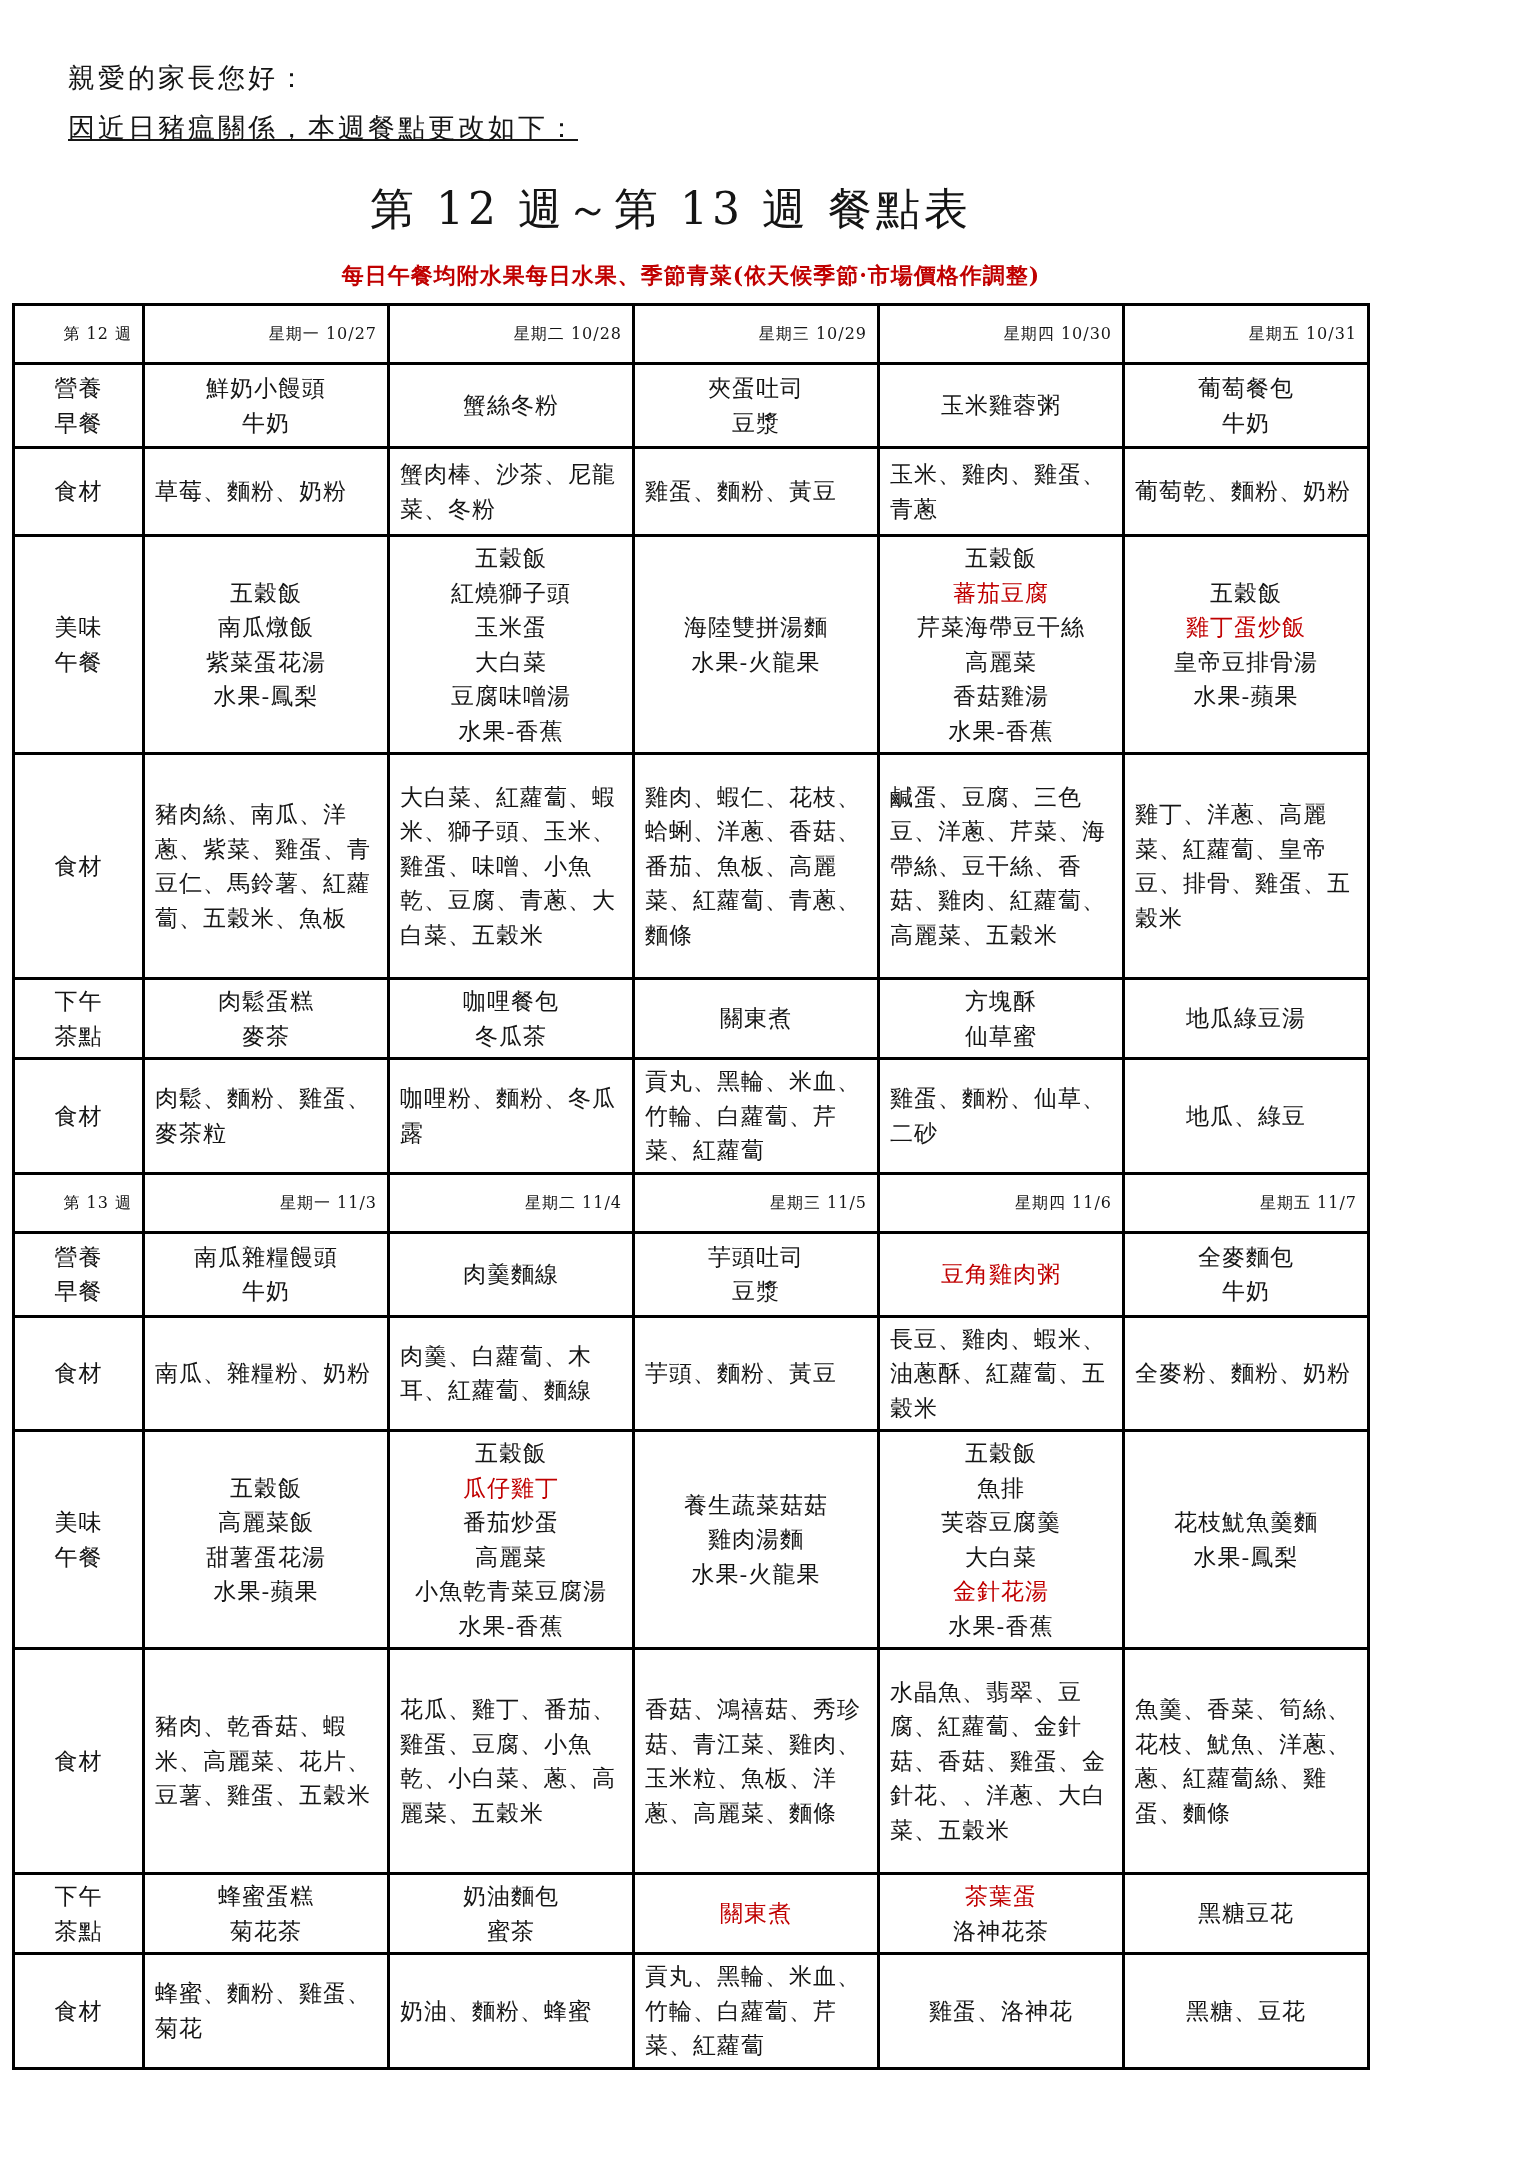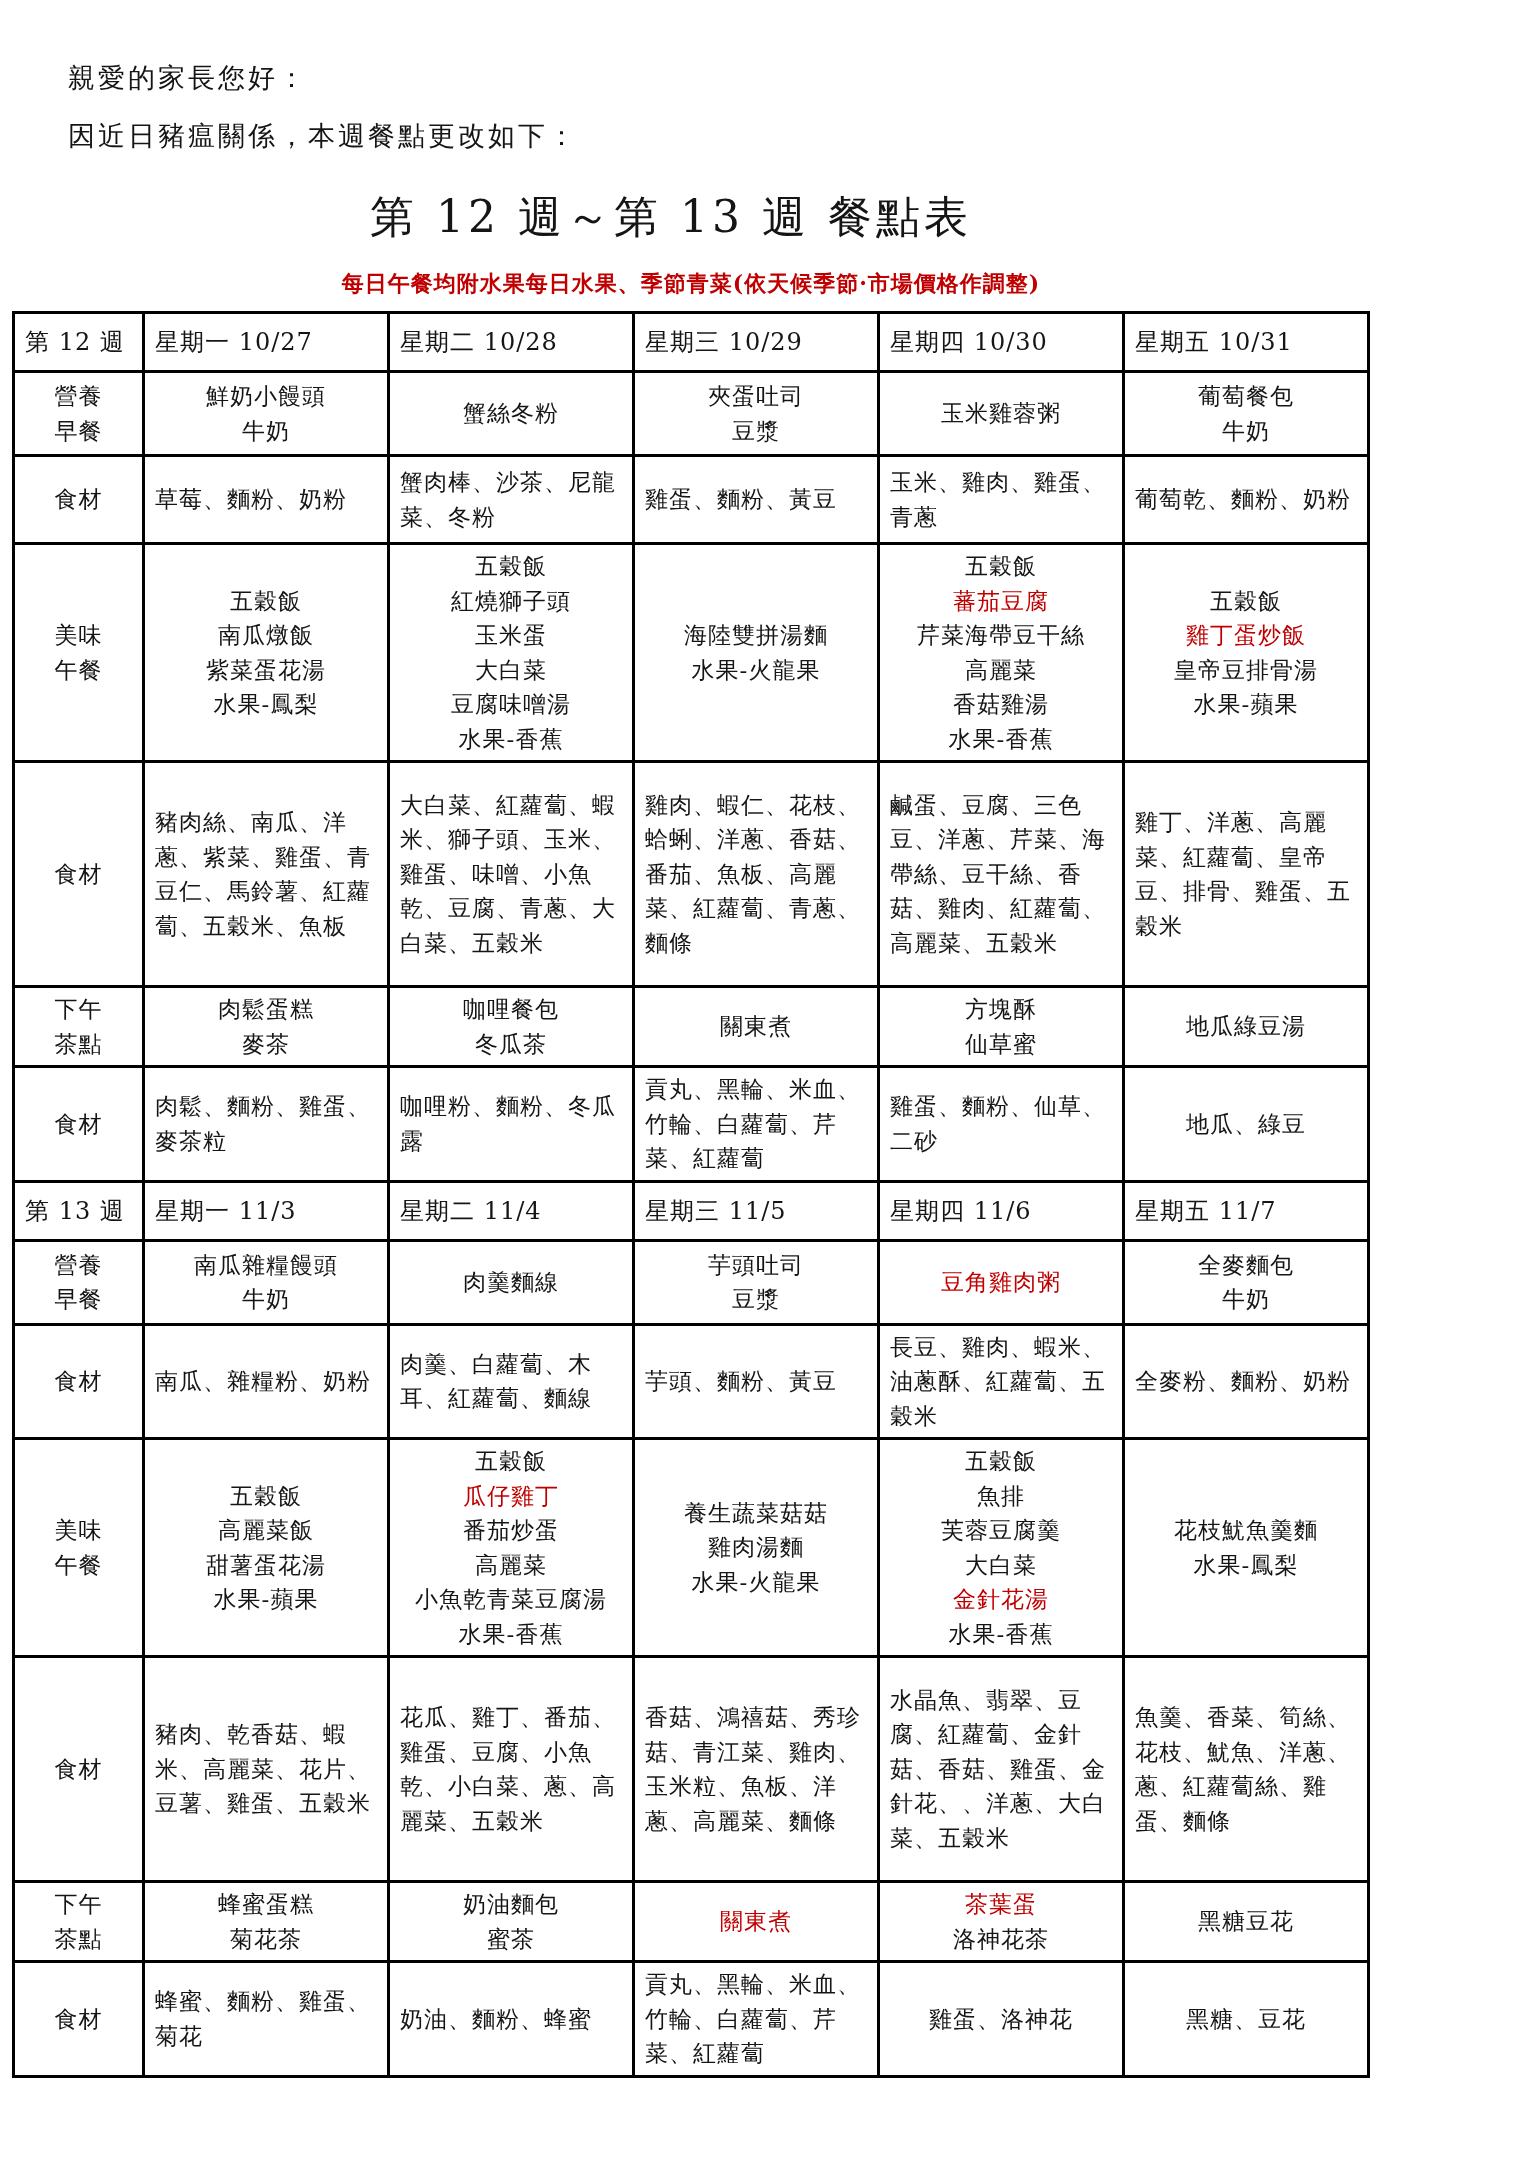--- a/index.html
+++ b/index.html
@@ -11,7 +11,7 @@
   .page{position:relative;width:1382px;height:2160px;overflow:hidden;}
   .greeting{margin-left:68px;font-size:27px;letter-spacing:3px;}
   .greeting.first{padding-top:60px;}
-  .greeting.second{margin-top:22px;}
+  .greeting.second{margin-top:14px;text-decoration:underline;}
   .title{
     text-align:center;font-size:44px;font-weight:500;letter-spacing:4px;
     margin:34px 40px 22px 0;

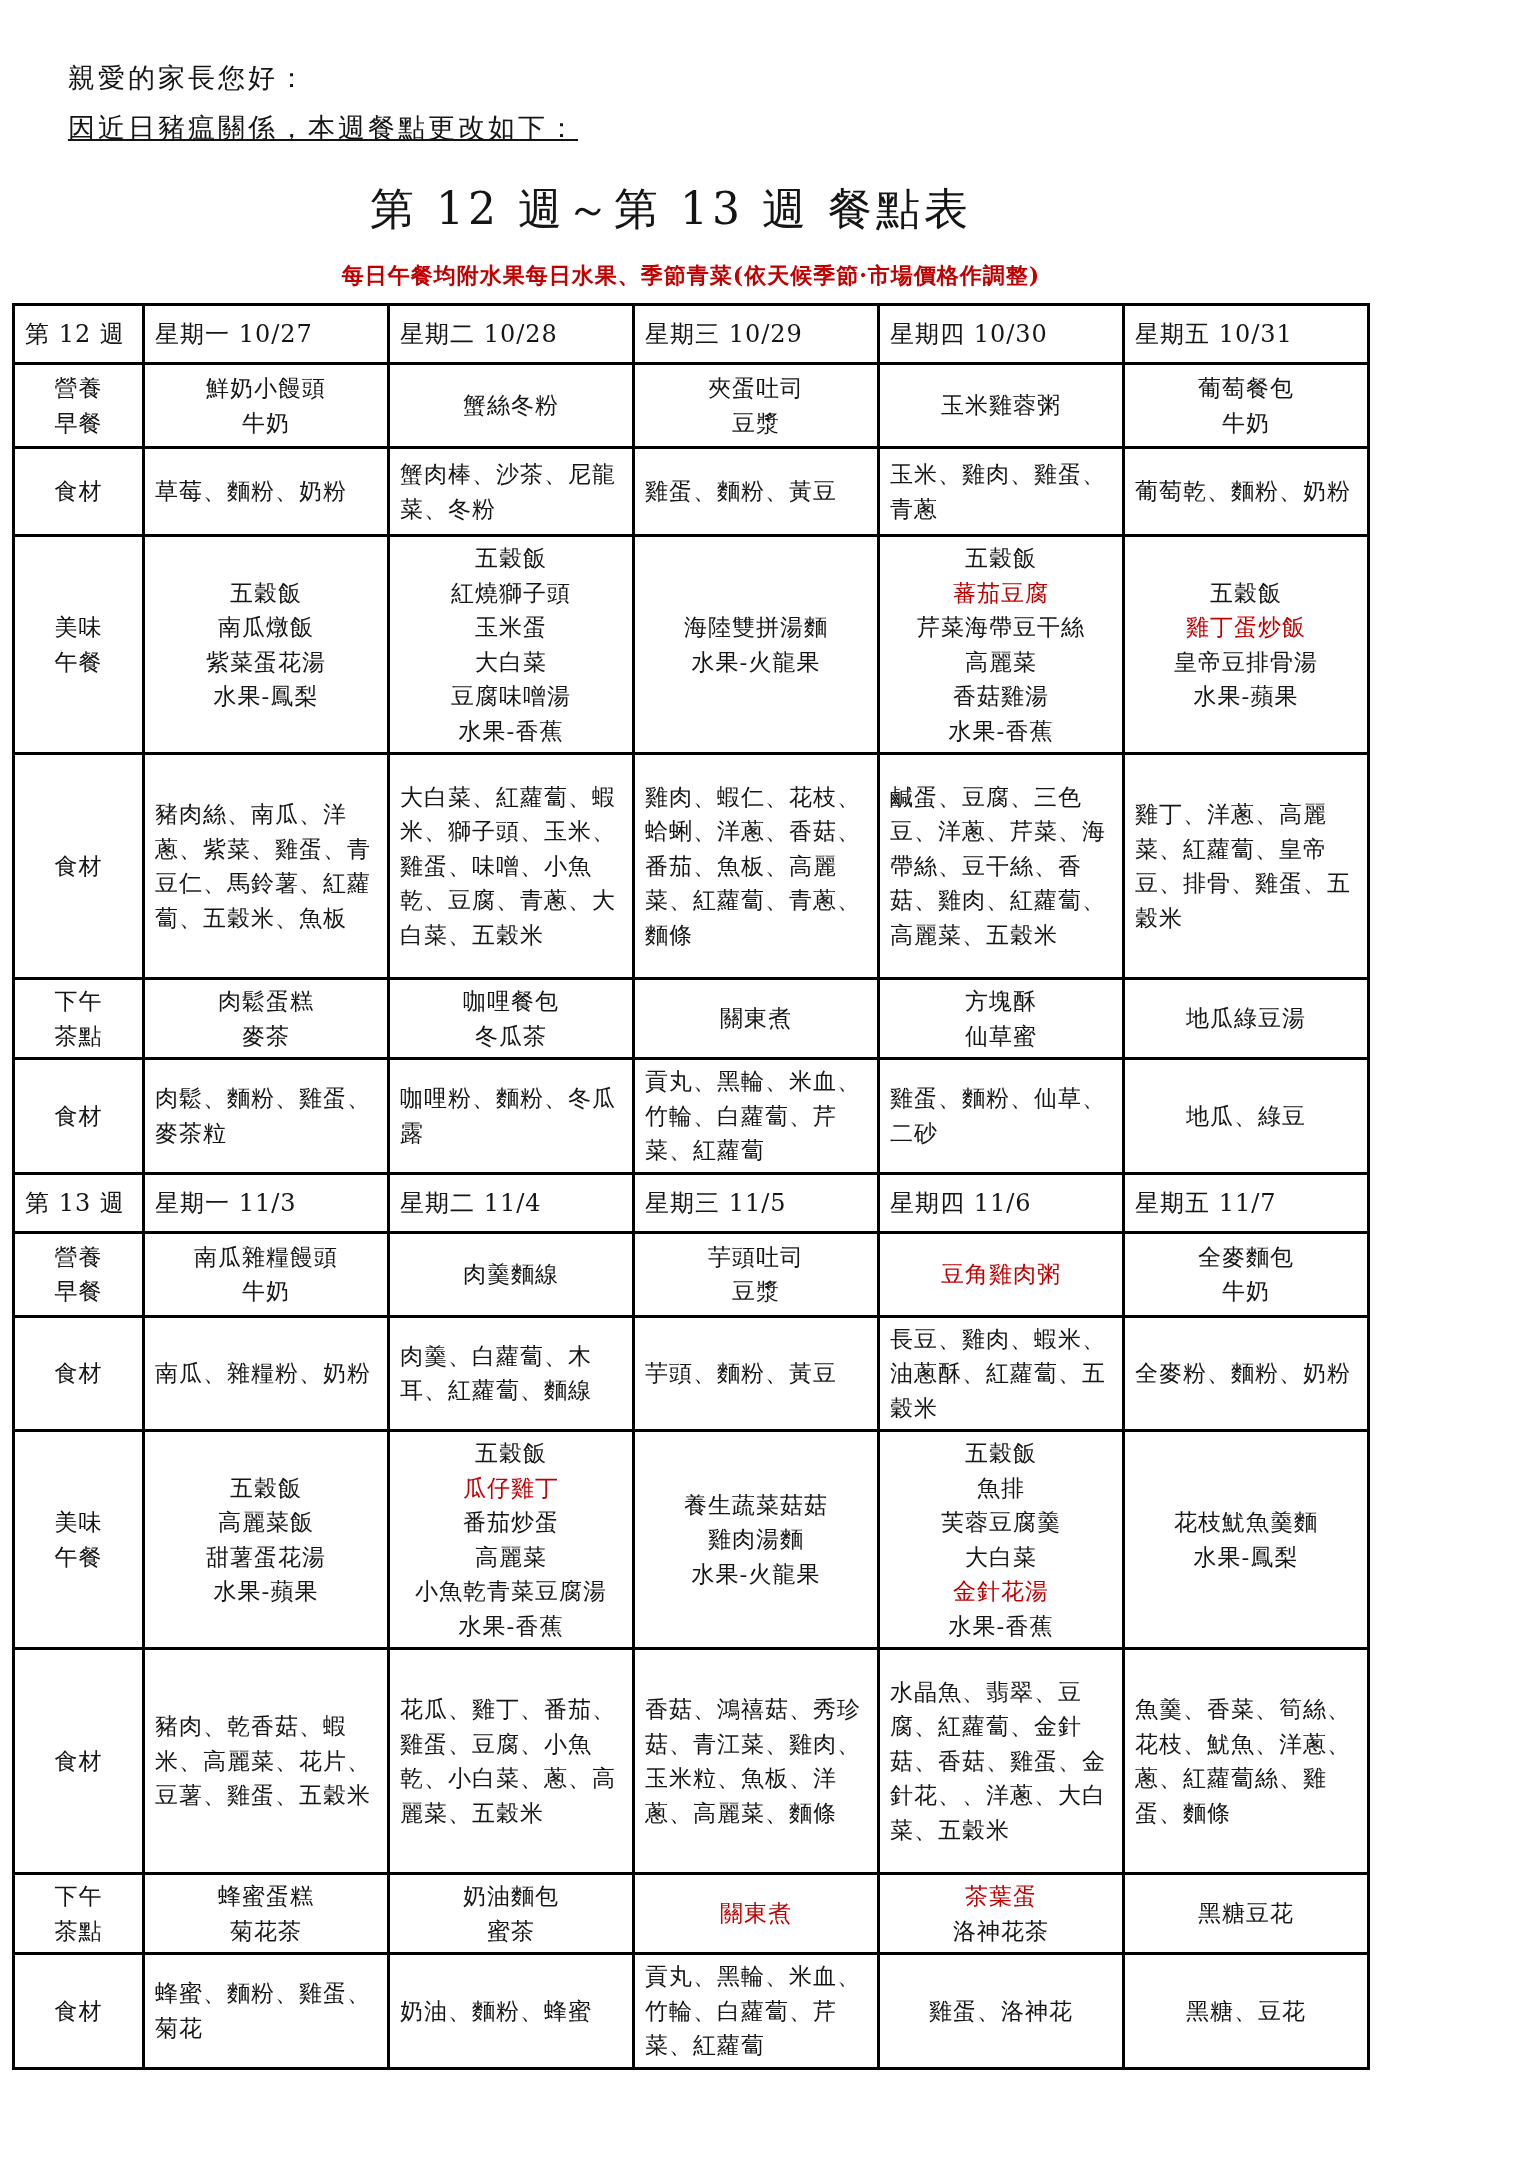--- a/index.html
+++ b/index.html
@@ -31,7 +31,7 @@
     font-size:23px;line-height:1.5;letter-spacing:1px;
     word-break:break-all;
   }
-  tr.k-header td{height:48px;text-align:left;font-size:24px;}
+  tr.k-header td{height:48px;text-align:right;font-size:16px;}
   td.label-cell{text-align:center;font-size:24px;padding:4px 2px;}
   td.ac{text-align:center;}
   td.al{text-align:left;}

